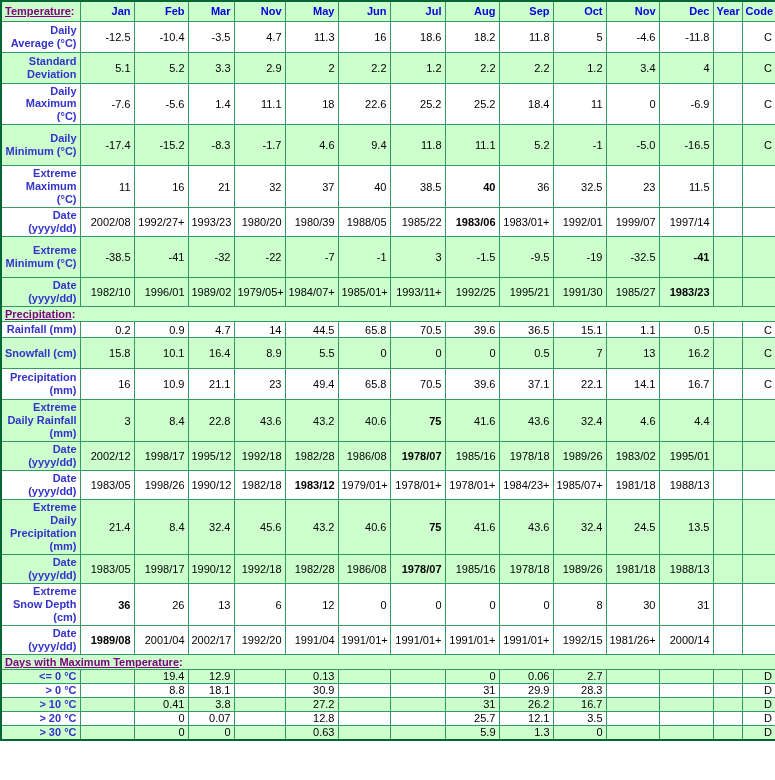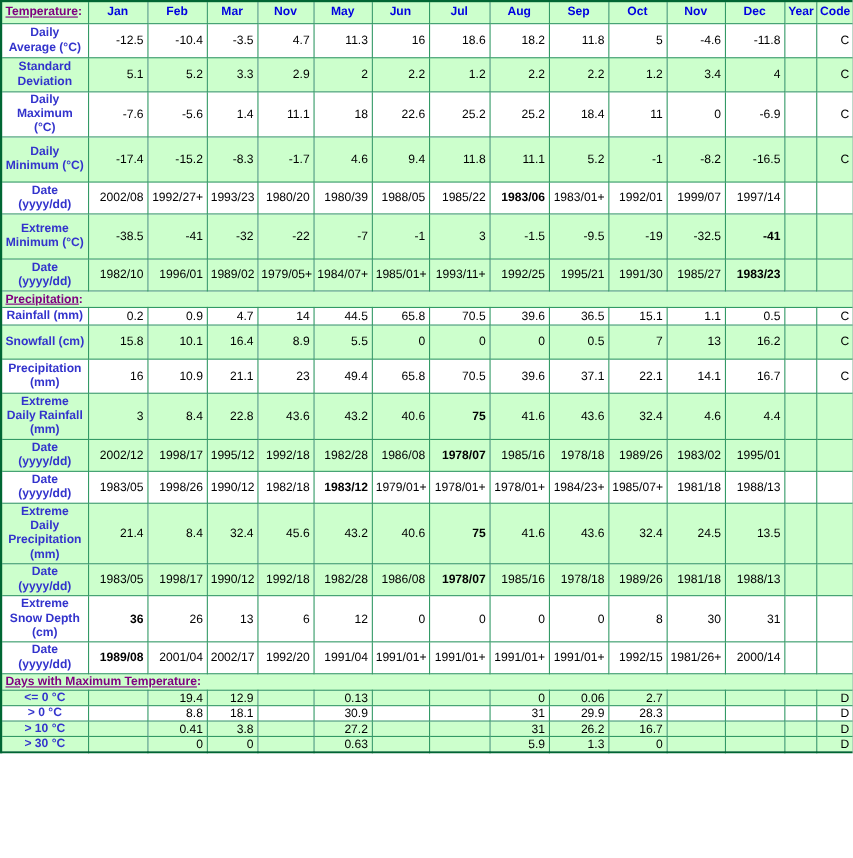--- a/index.html
+++ b/index.html
@@ -31,7 +31,7 @@
   th.month, th.small-hdr{
     color:#0000e0;
     font-weight:bold;
-    text-align:center;
+    text-align:right;
     padding:2px 1px;
   }
   td.num{text-align:right;}

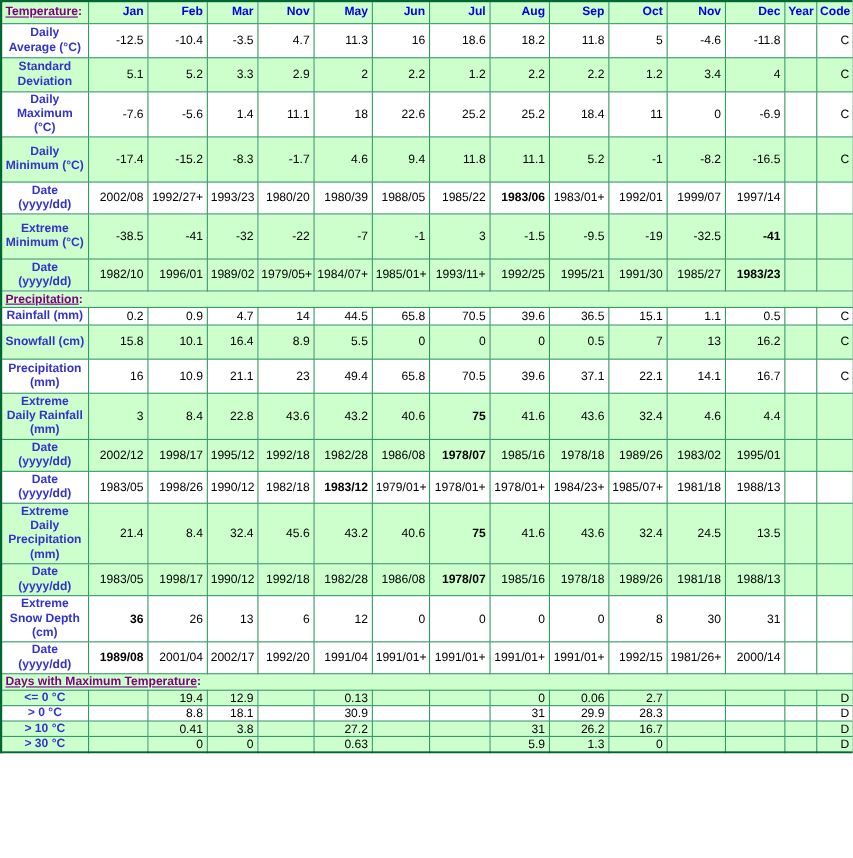--- a/index.html
+++ b/index.html
@@ -24,7 +24,7 @@
   td.lbl{
     color:#3333cc;
     font-weight:bold;
-    text-align:center;
+    text-align:right;
     line-height:1.18;
     padding:2px 2px 2px 3px;
   }

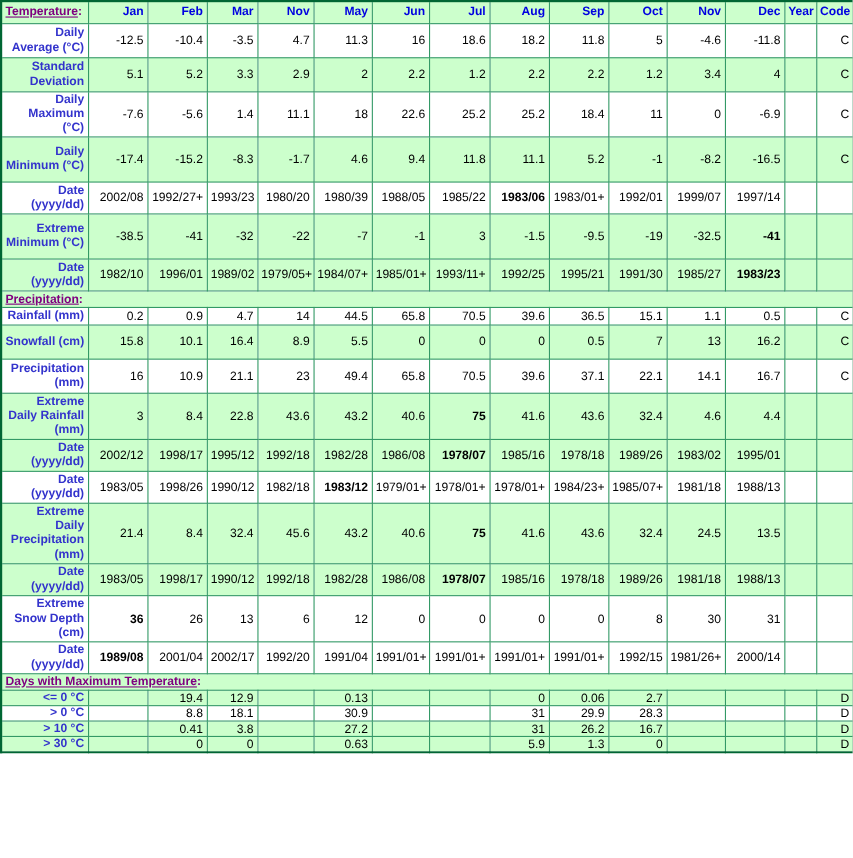--- a/index.html
+++ b/index.html
@@ -155,7 +155,7 @@
           <td class="num">11.1</td>
           <td class="num">5.2</td>
           <td class="num">-1</td>
-          <td class="num">-8.2</td>
+          <td class="num">-5.0</td>
           <td class="num">-16.5</td>
           <td class="num"></td>
           <td class="num">C</td>

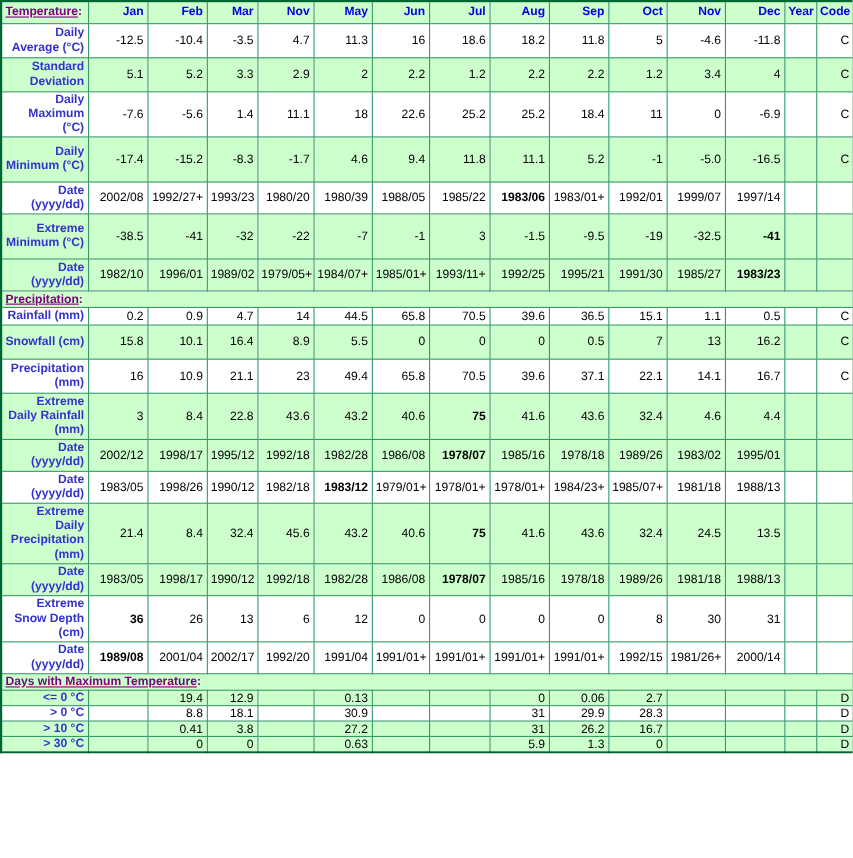--- a/index.html
+++ b/index.html
@@ -160,6 +160,23 @@
           <td class="num"></td>
           <td class="num">C</td>
         </tr>
+        <tr class="white tall3">
+          <td class="lbl">Extreme Maximum (°C)</td>
+          <td class="num">11</td>
+          <td class="num">16</td>
+          <td class="num">21</td>
+          <td class="num">32</td>
+          <td class="num">37</td>
+          <td class="num">40</td>
+          <td class="num">38.5</td>
+          <td class="num b">40</td>
+          <td class="num">36</td>
+          <td class="num">32.5</td>
+          <td class="num">23</td>
+          <td class="num">11.5</td>
+          <td class="num"></td>
+          <td class="num"></td>
+        </tr>
         <tr class="white date-row">
           <td class="lbl">Date (yyyy/dd)</td>
           <td class="num">2002/08</td>

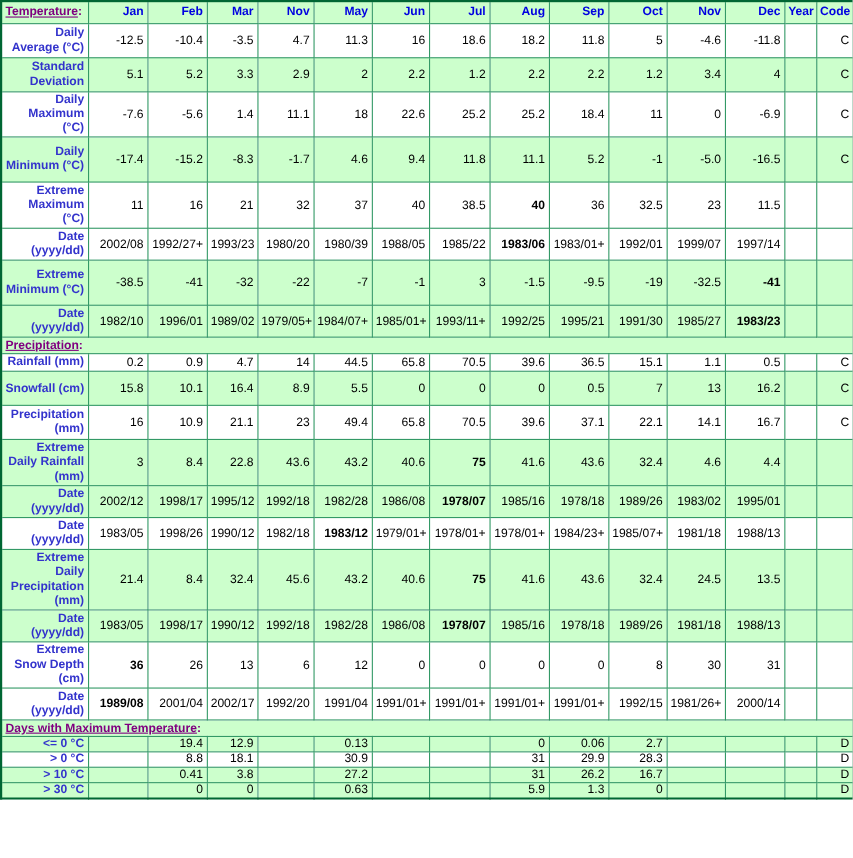--- a/index.html
+++ b/index.html
@@ -455,6 +455,23 @@
           <td class="num"></td>
           <td class="num">D</td>
         </tr>
+        <tr class="white compact">
+          <td class="lbl">&gt; 20 °C</td>
+          <td class="num"></td>
+          <td class="num">0</td>
+          <td class="num">0.07</td>
+          <td class="num"></td>
+          <td class="num">12.8</td>
+          <td class="num"></td>
+          <td class="num"></td>
+          <td class="num">25.7</td>
+          <td class="num">12.1</td>
+          <td class="num">3.5</td>
+          <td class="num"></td>
+          <td class="num"></td>
+          <td class="num"></td>
+          <td class="num">D</td>
+        </tr>
         <tr class="green compact">
           <td class="lbl">&gt; 30 °C</td>
           <td class="num"></td>

